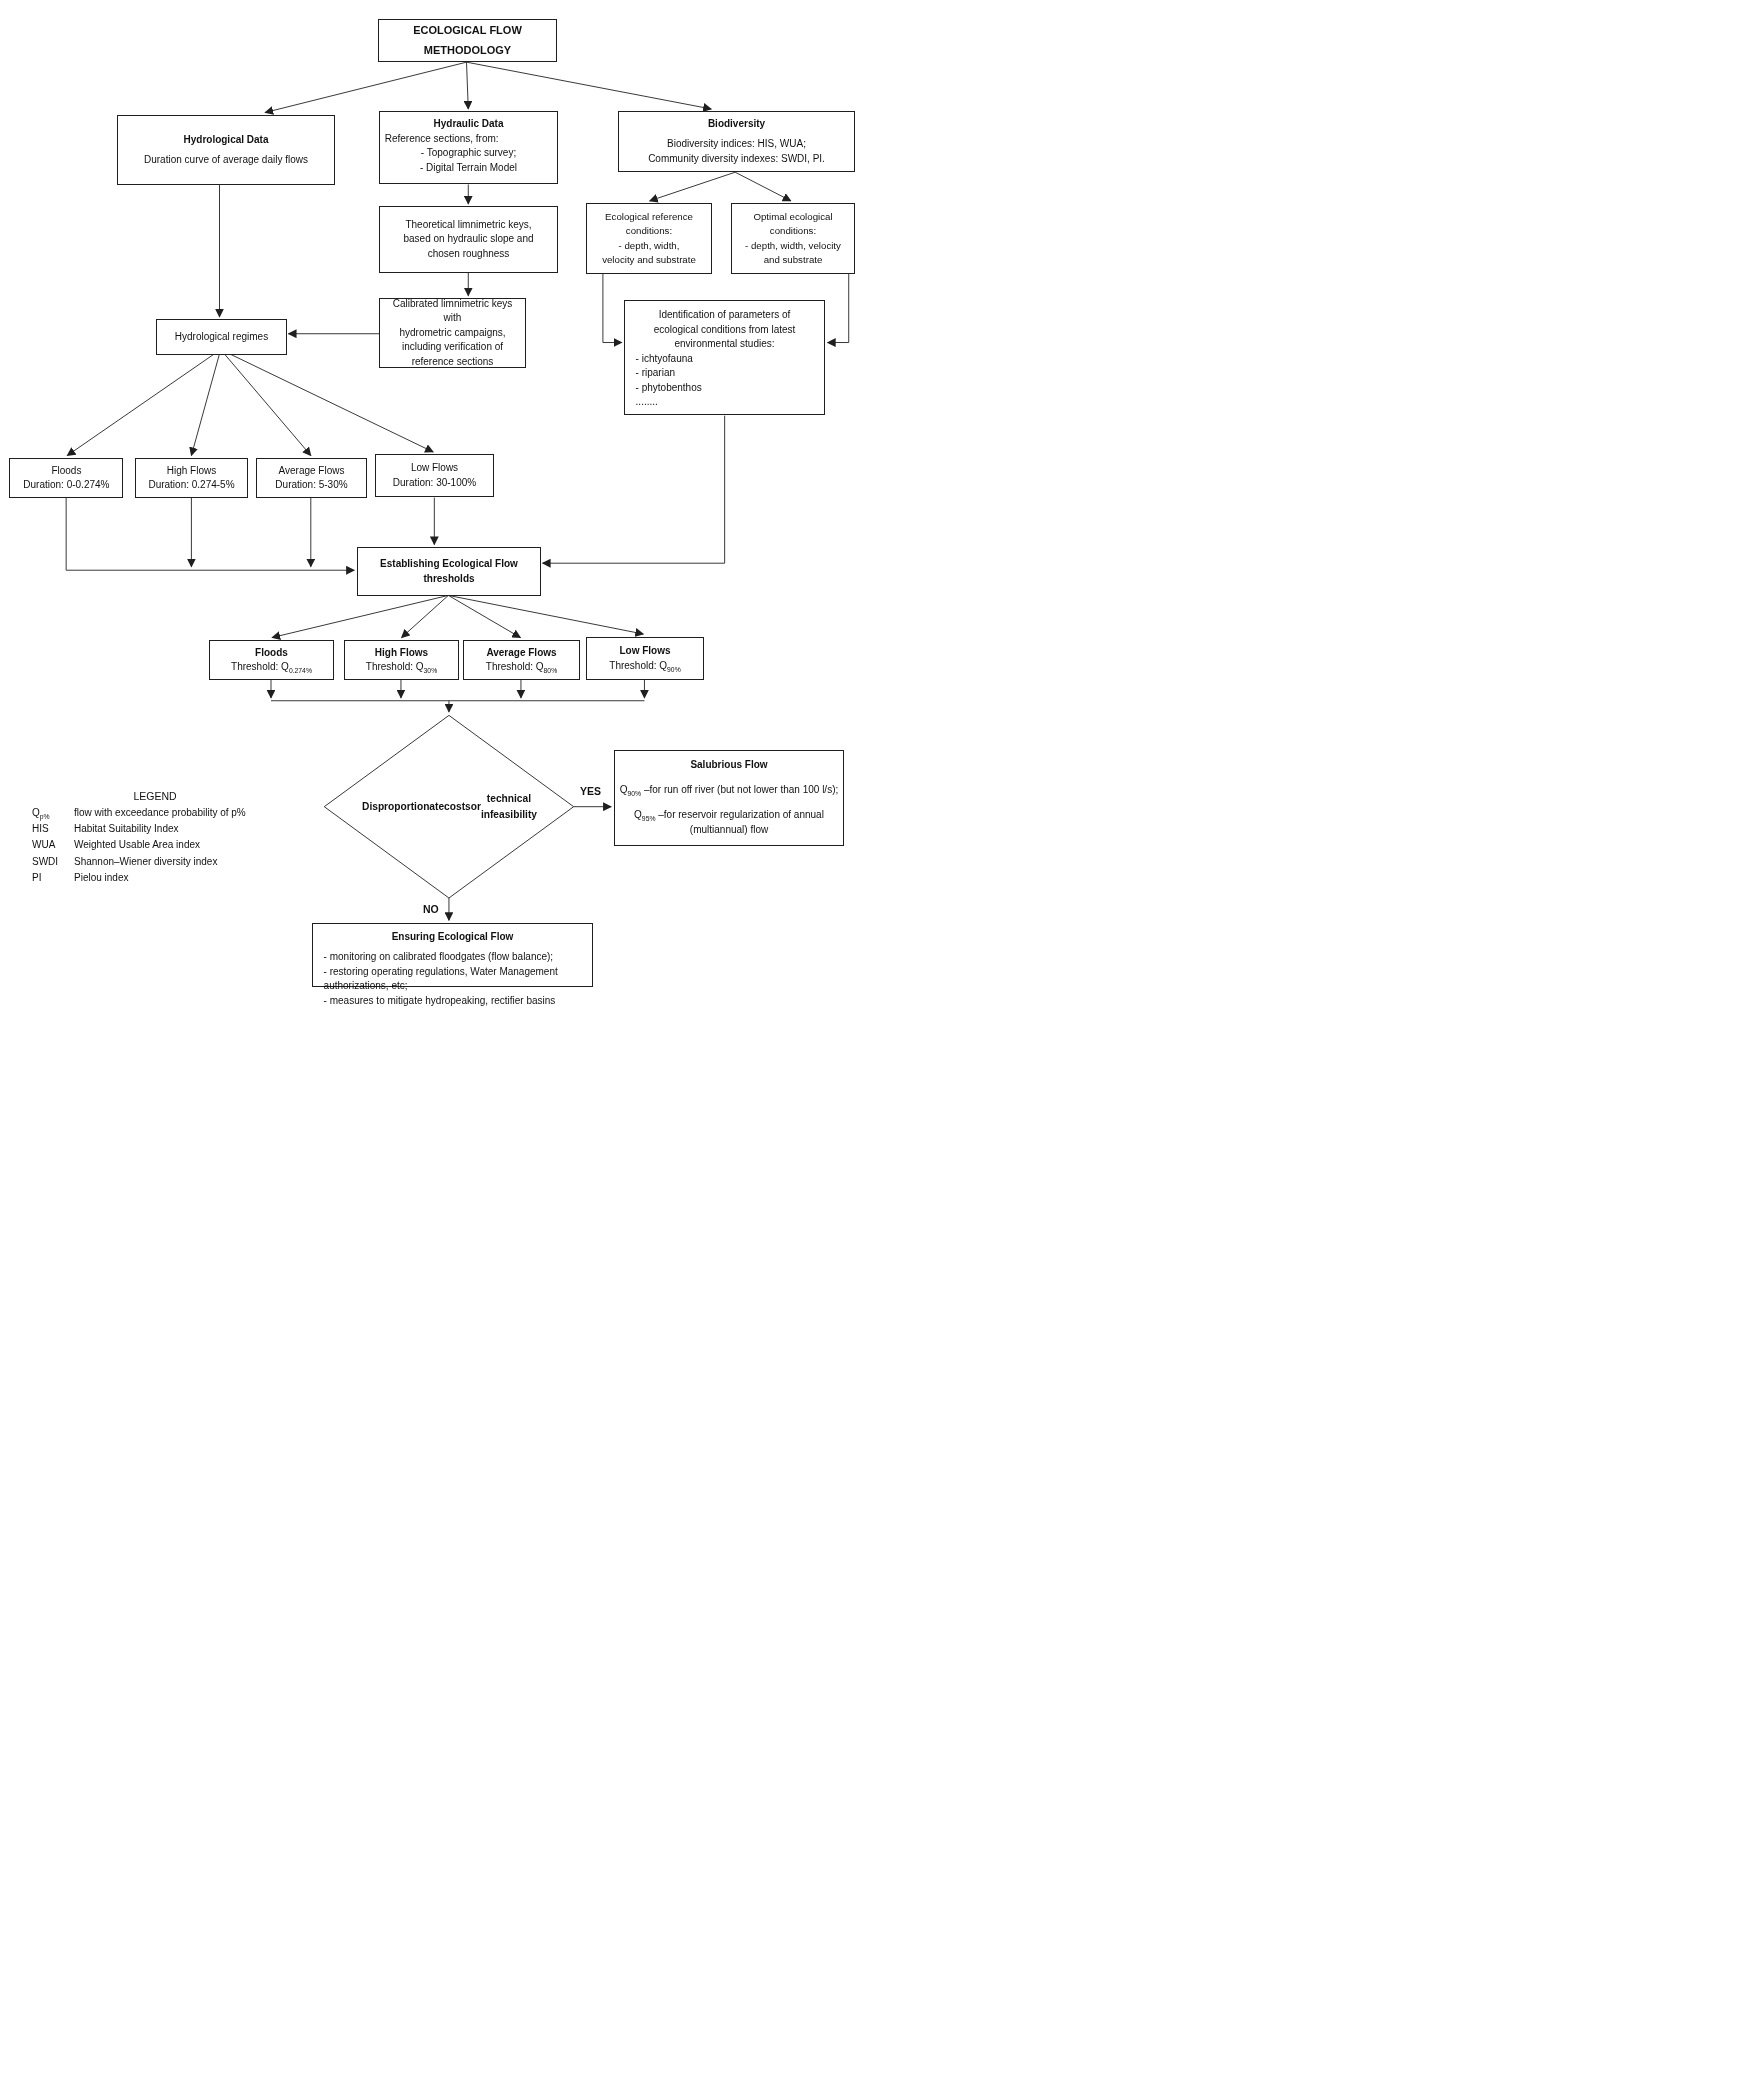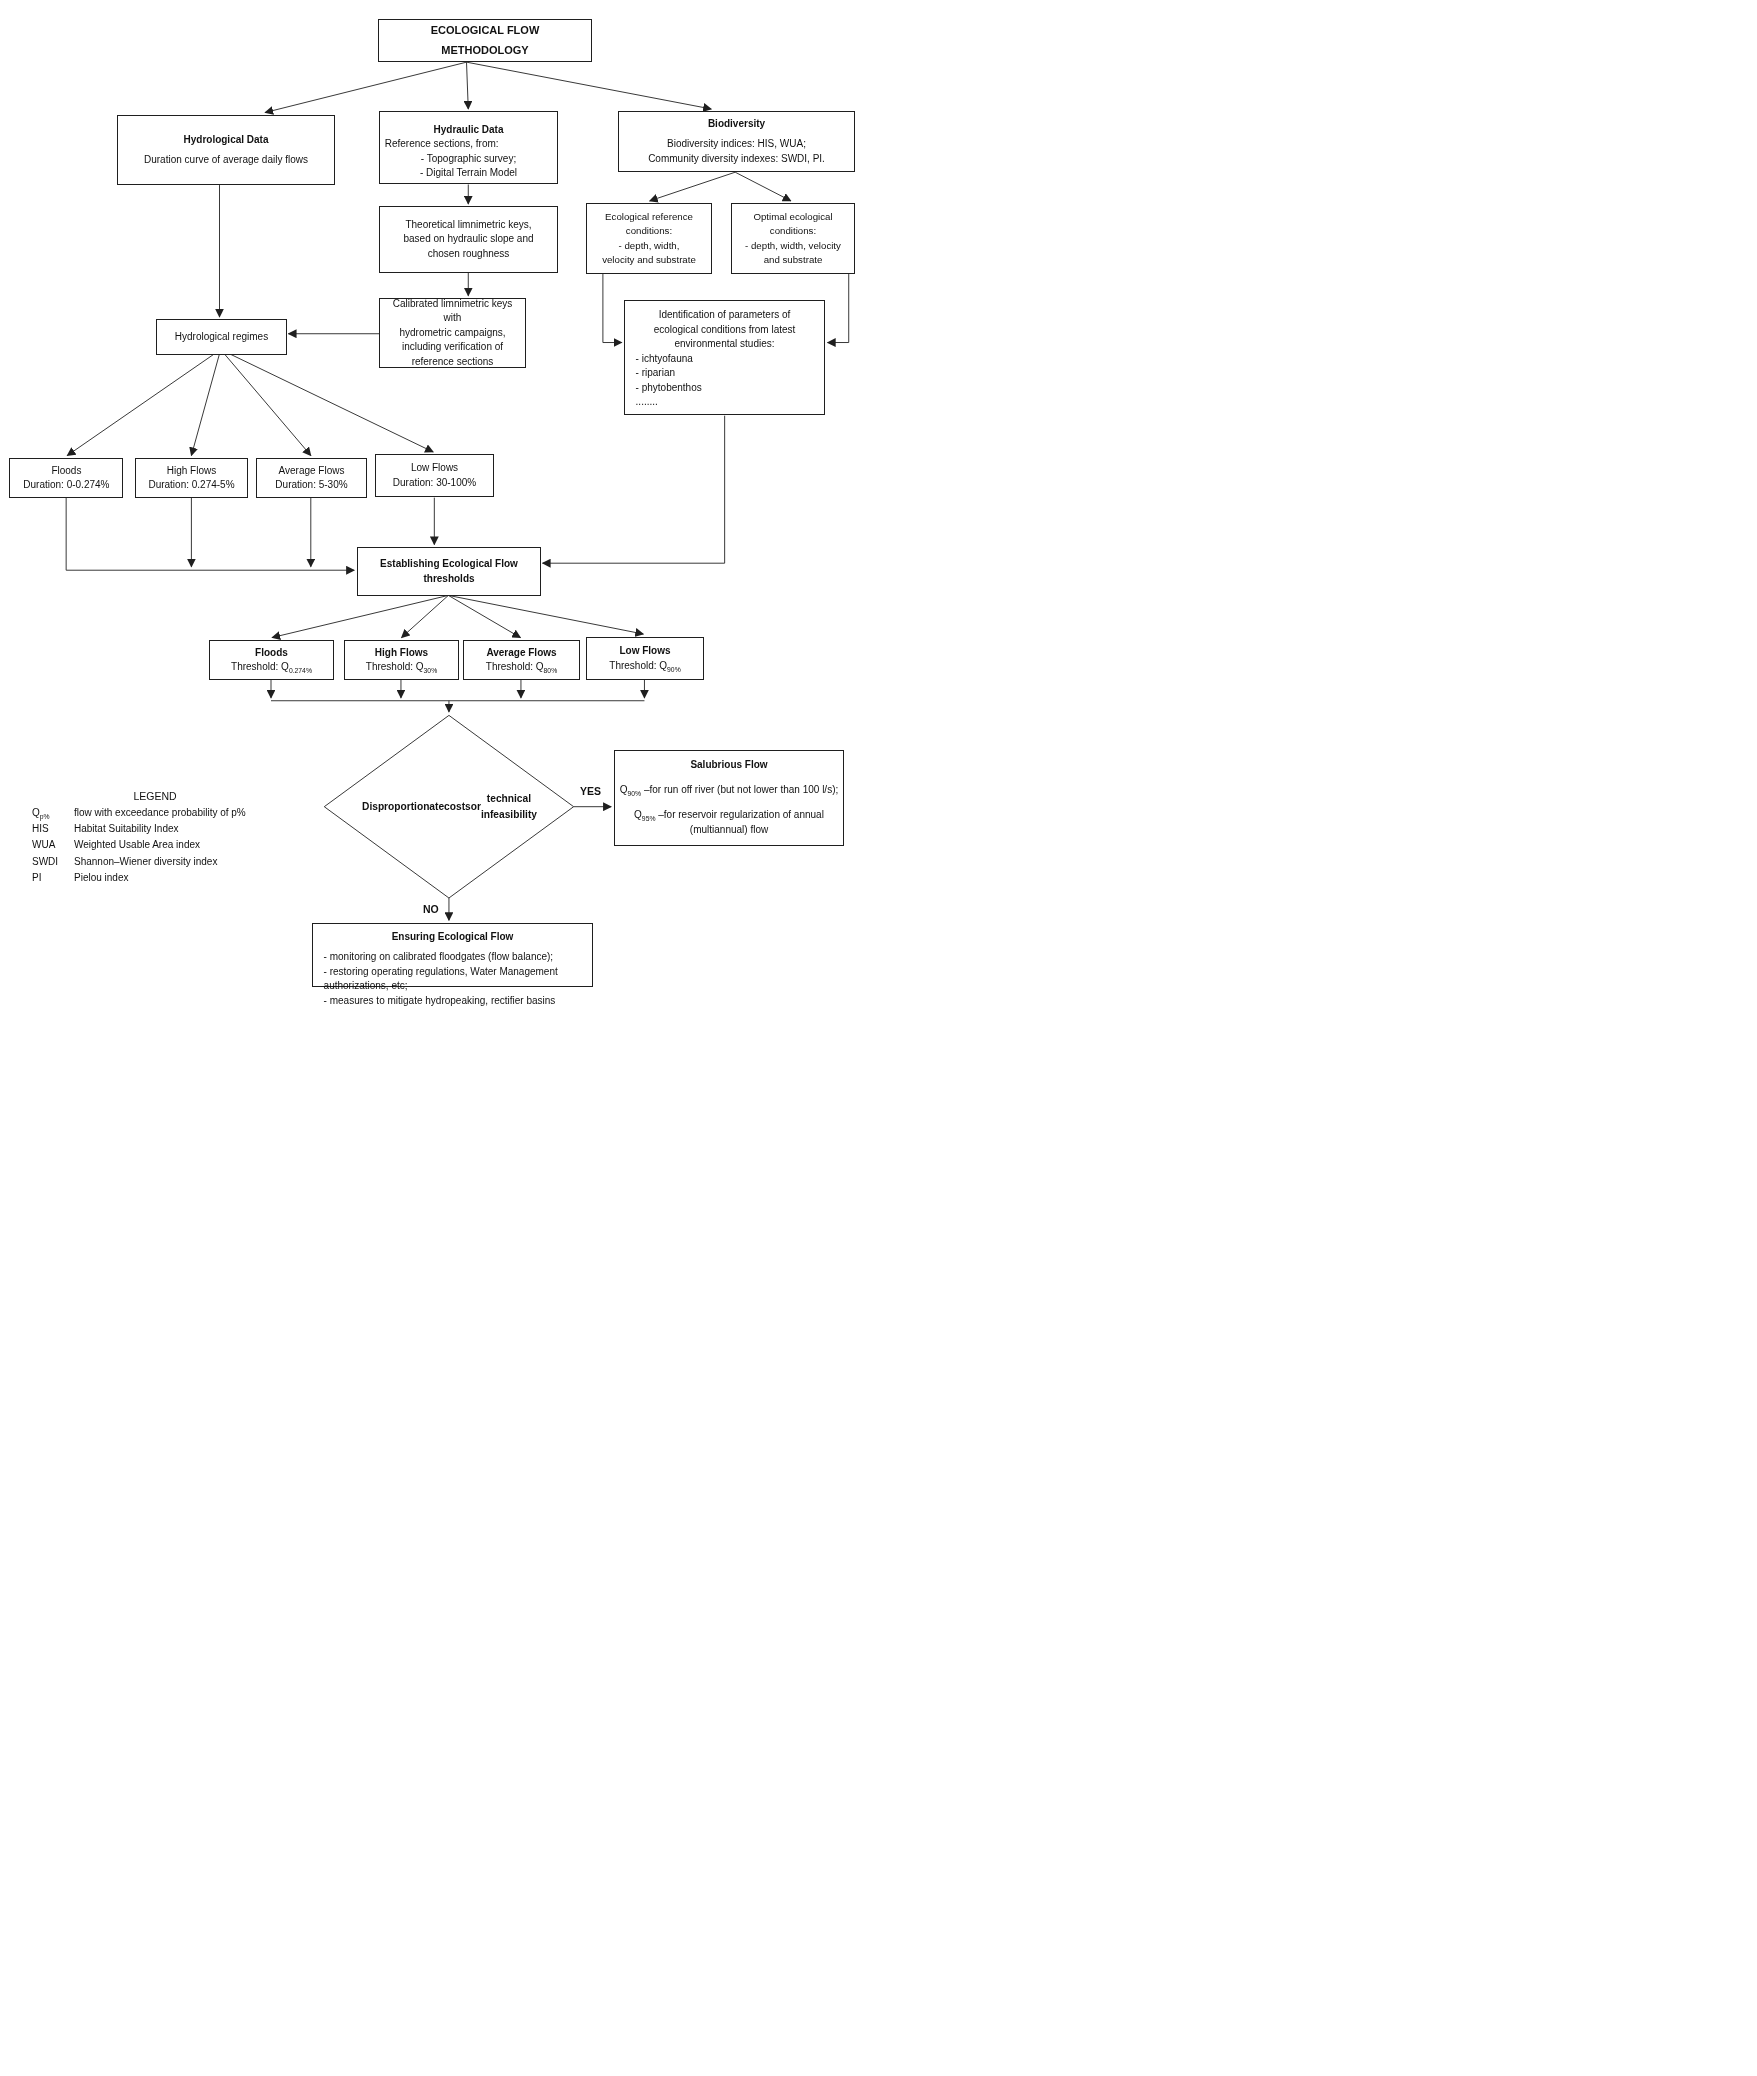--- a/index.html
+++ b/index.html
@@ -73,7 +73,7 @@
     </g>
   </svg>
 
-  <div class="node tbox" style="left:378px;top:19.3px;width:214px;height:43px;">
+  <div class="node tbox" style="left:378px;top:19.3px;width:179px;height:43px;">
     <div>ECOLOGICAL FLOW</div>
     <div>METHODOLOGY</div>
   </div>

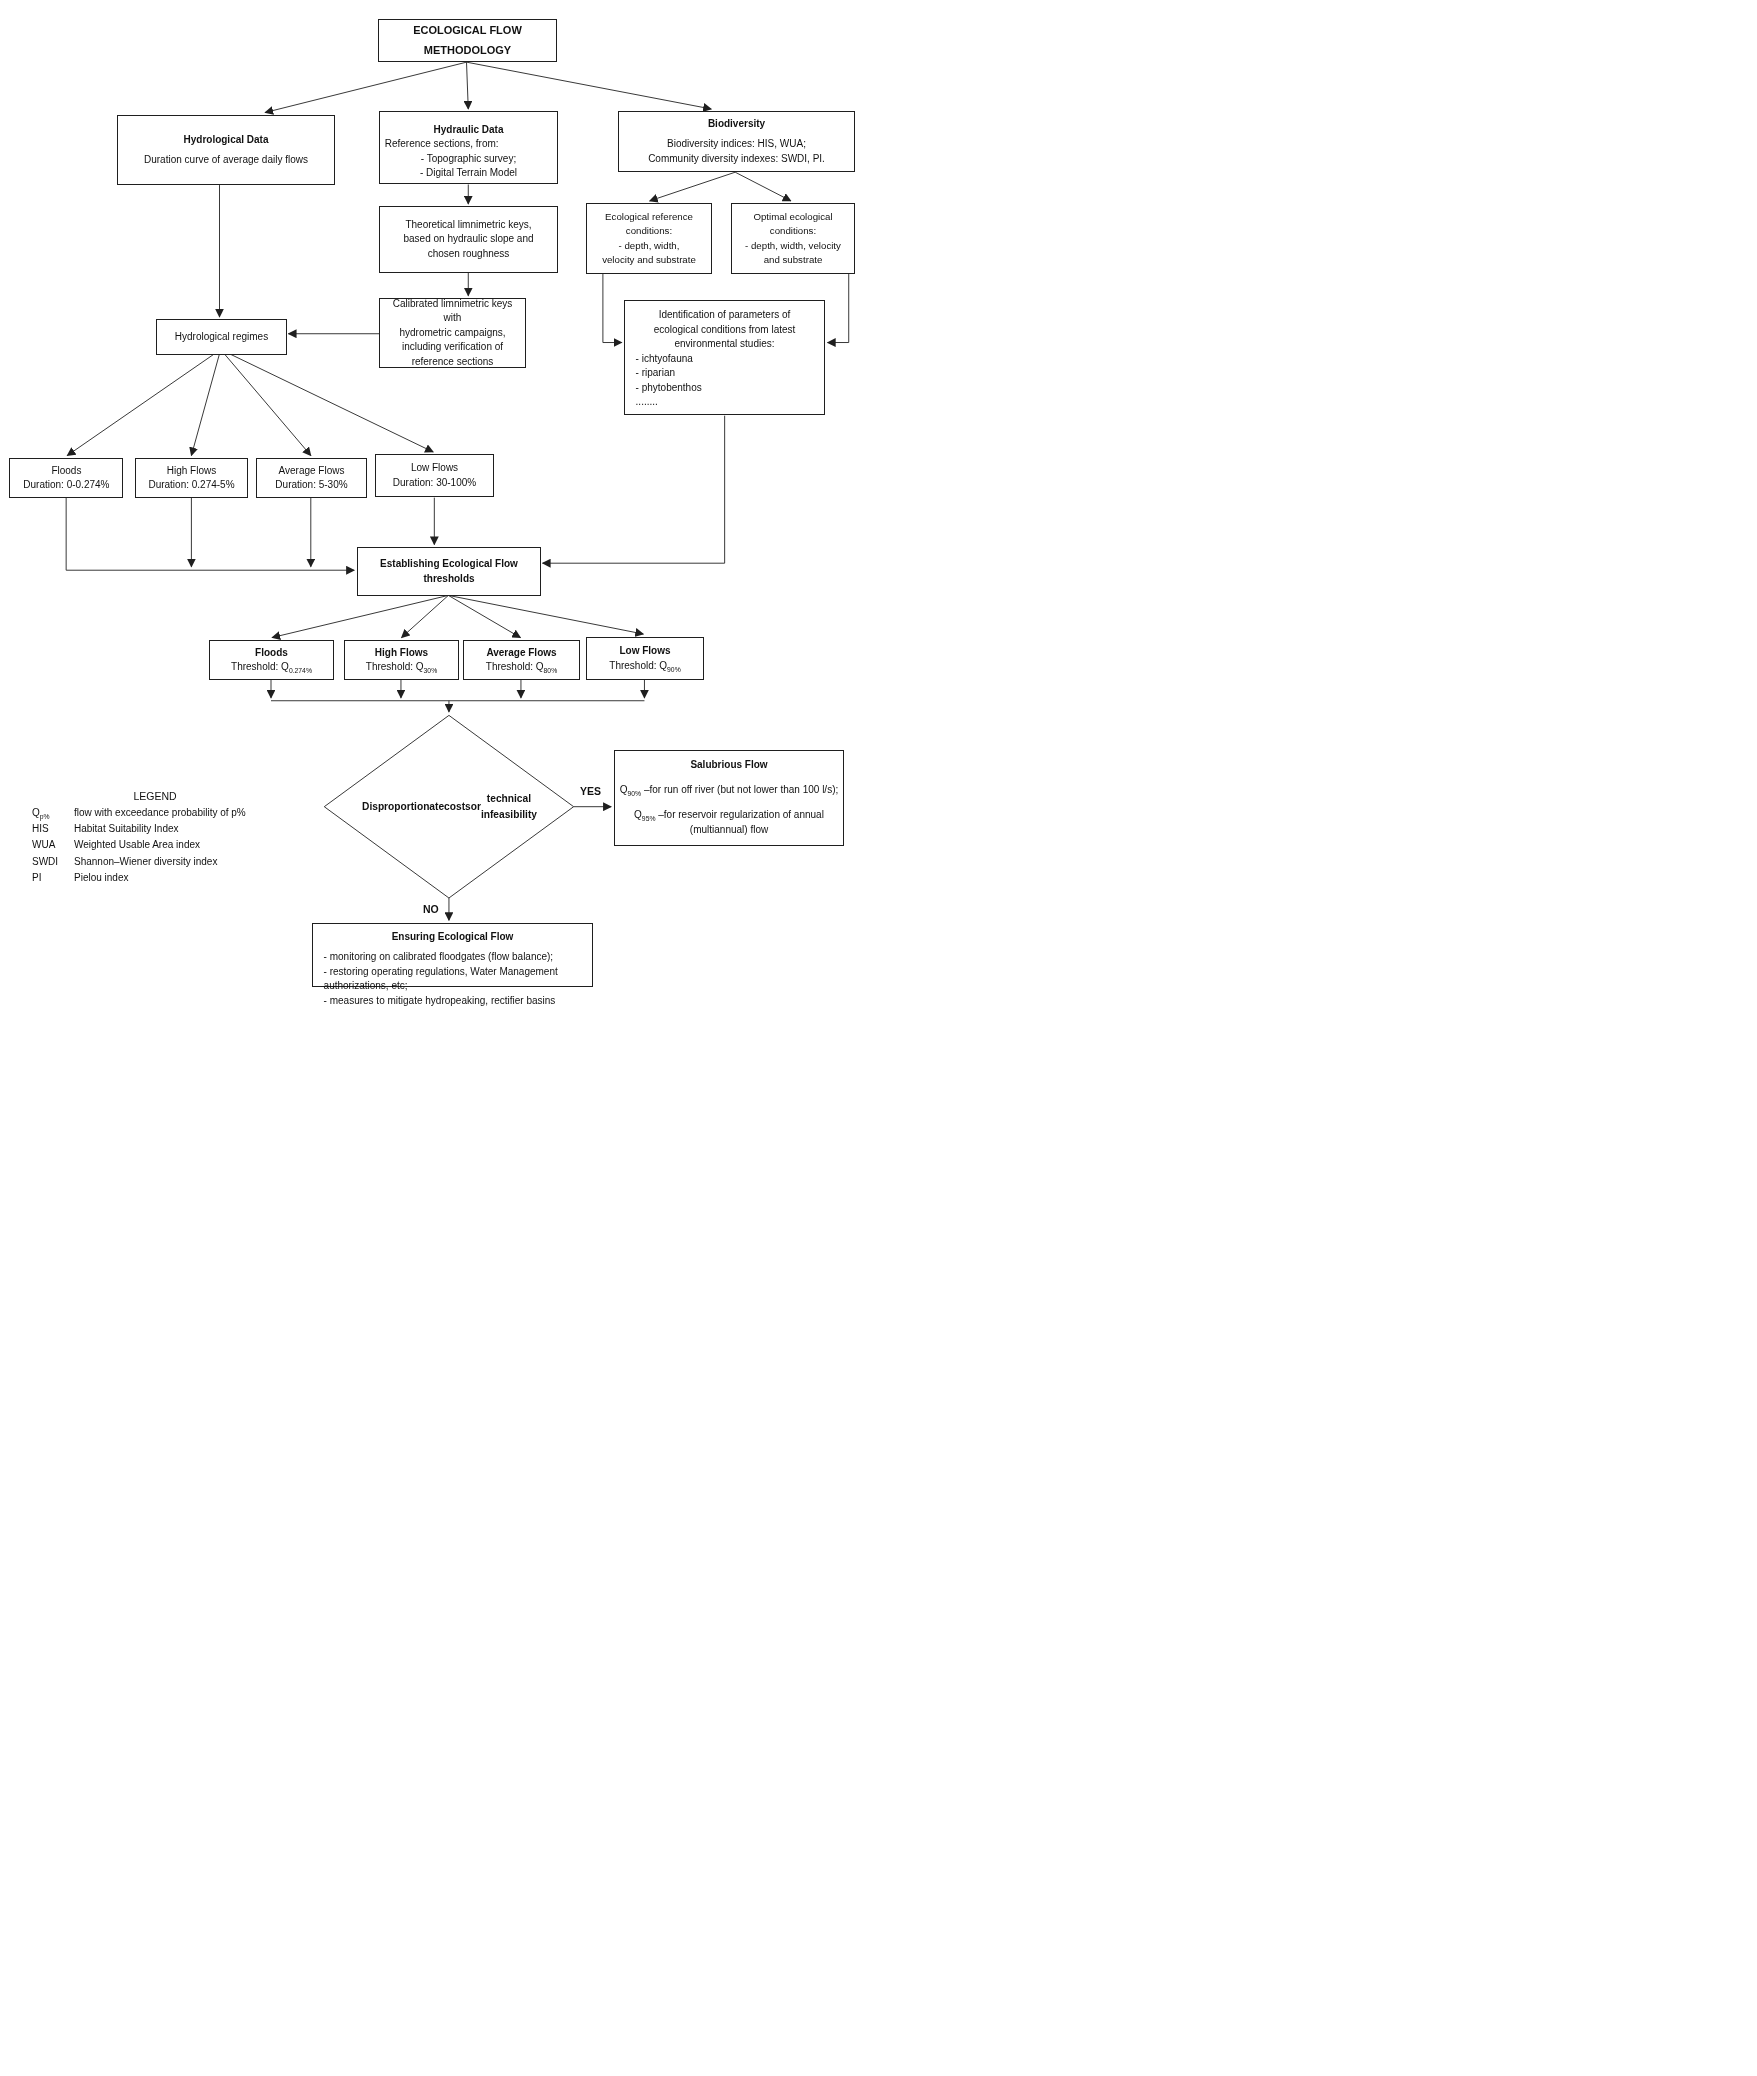--- a/index.html
+++ b/index.html
@@ -83,7 +83,7 @@
     <div class="gap8">Duration curve of average daily flows</div>
   </div>
 
-  <div class="node" style="left:379px;top:111px;width:179px;height:73px;padding-top:0;justify-content:flex-end;">
+  <div class="node" style="left:379px;top:111px;width:179px;height:73px;padding-top:0;">
     <div class="ttl">Hydraulic Data</div>
     <div style="width:100%;text-align:left;">Reference sections, from:</div>
     <div>- Topographic survey;</div>

